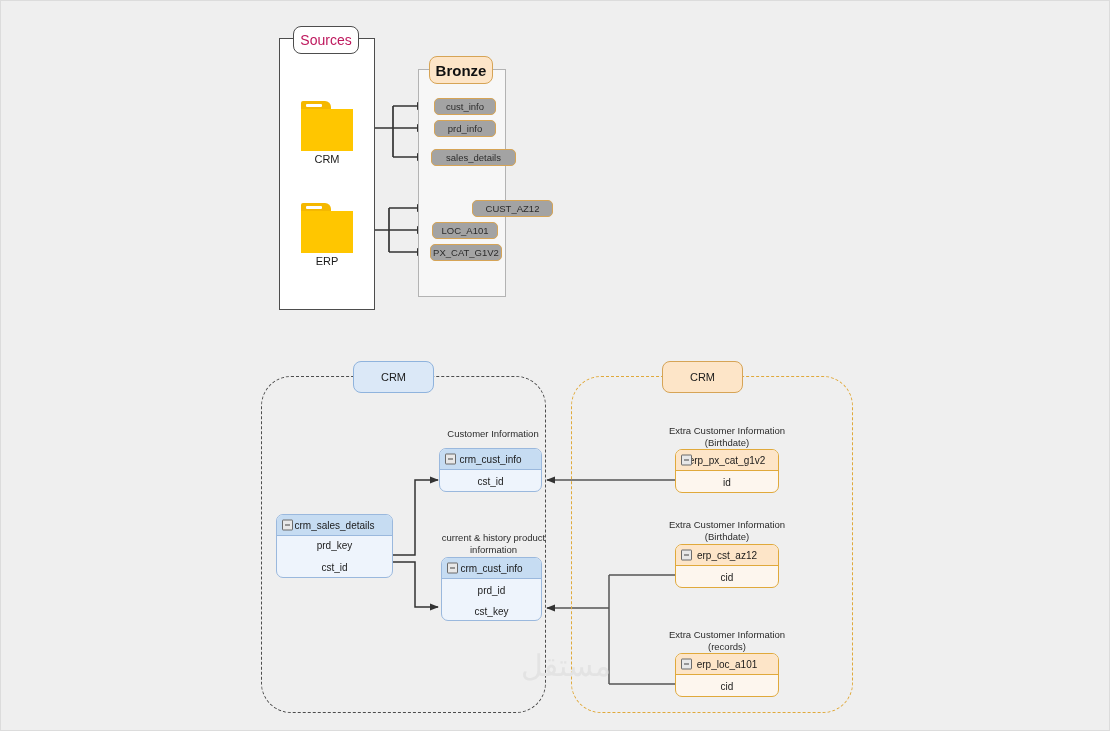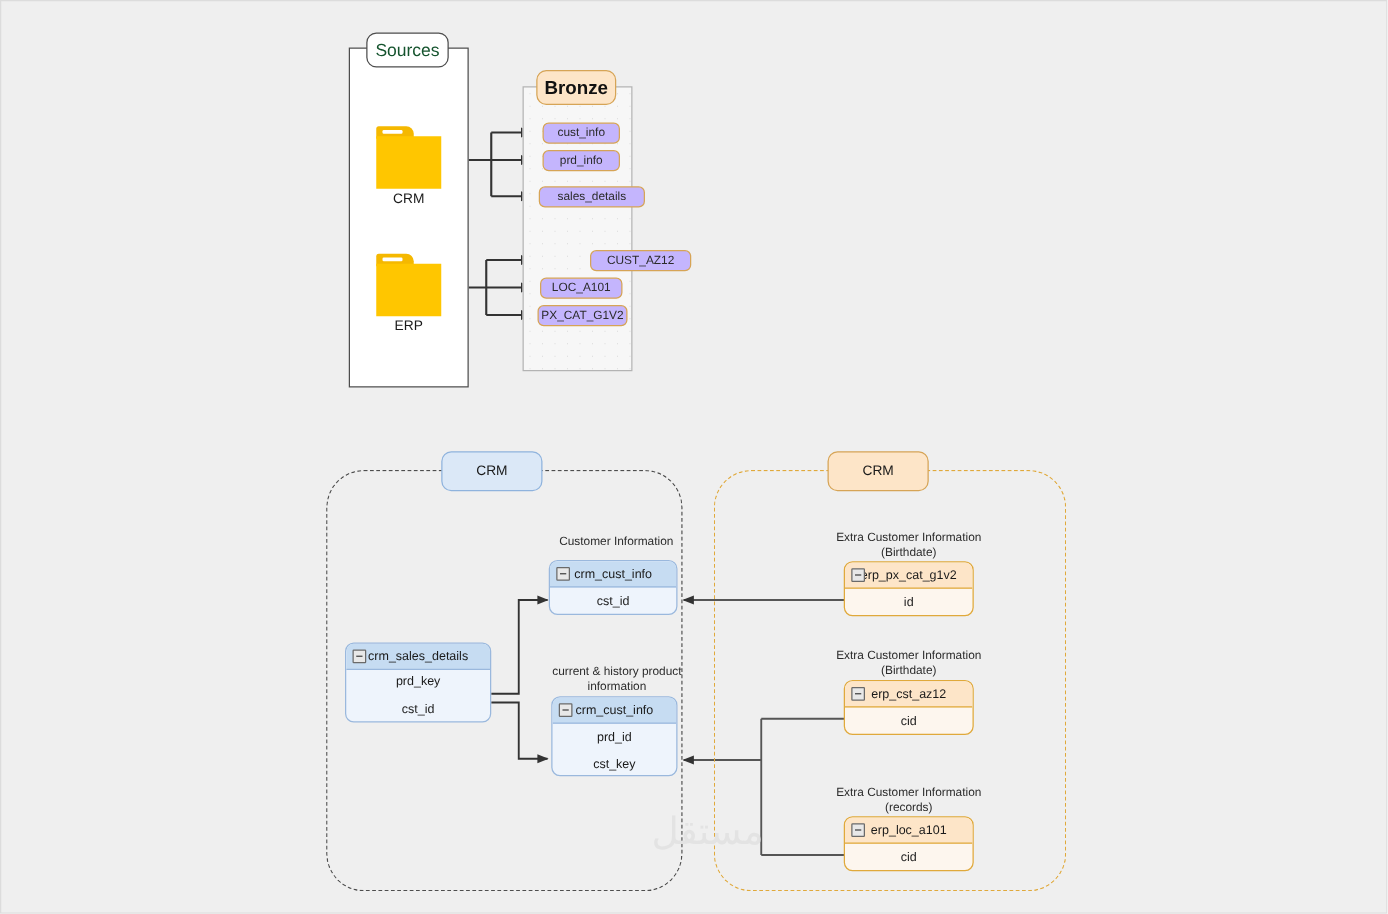--- a/index.html
+++ b/index.html
@@ -61,7 +61,7 @@
     border: 1px solid #4d4d4d;
     border-radius: 8px;
     font-size: 14px;
-    color: #14532d;
+    color: #be185d;
   }
   .title-bronze {
     background: #fde5c8;

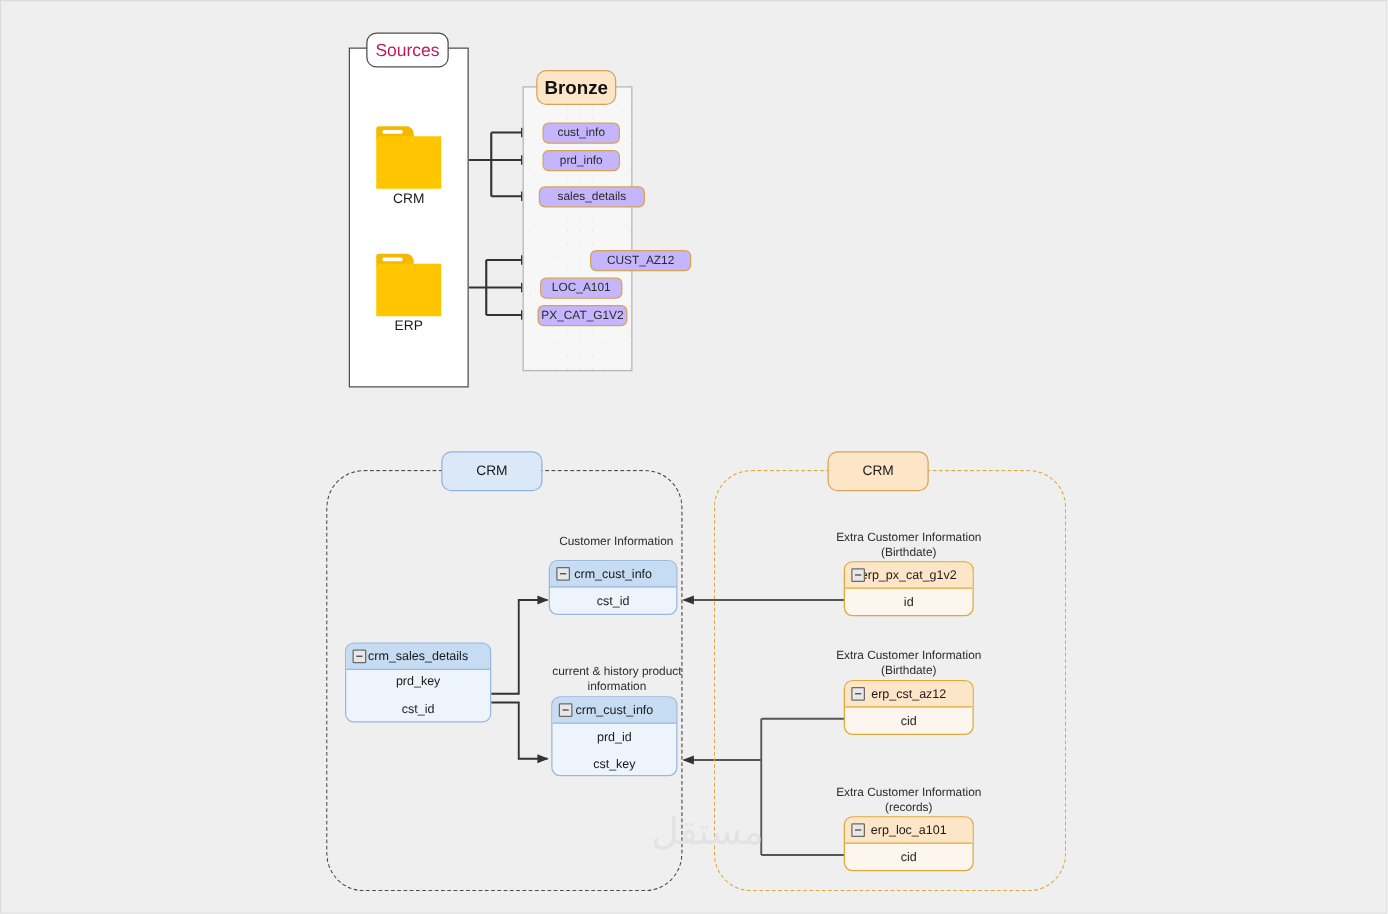--- a/index.html
+++ b/index.html
@@ -73,7 +73,7 @@
   }
 
   .bronze-item {
-    background: #c4b5fd;
+    background: #a3a3a3;
     border: 1px solid #d6a456;
     border-radius: 5px;
     font-size: 9.5px;

